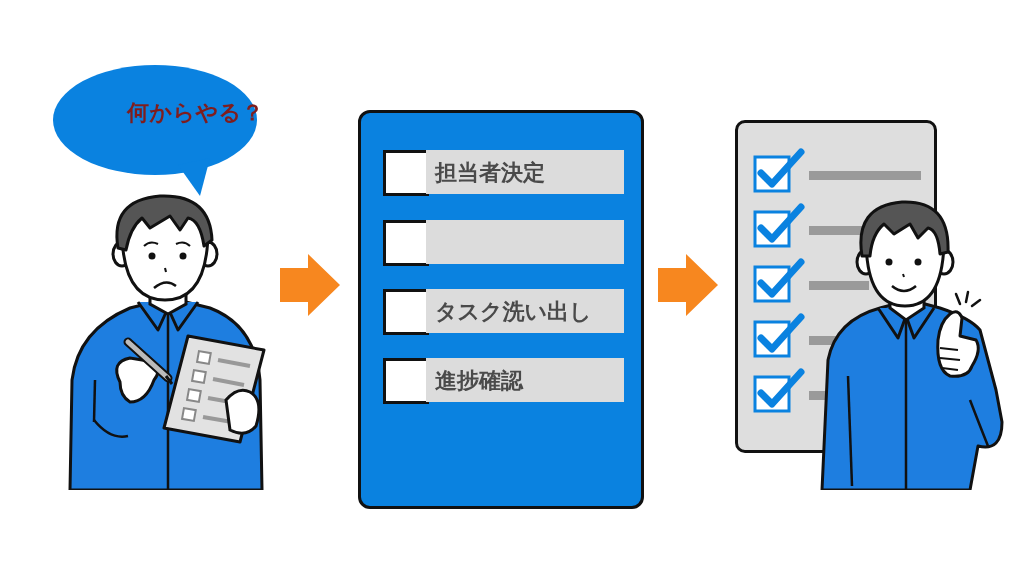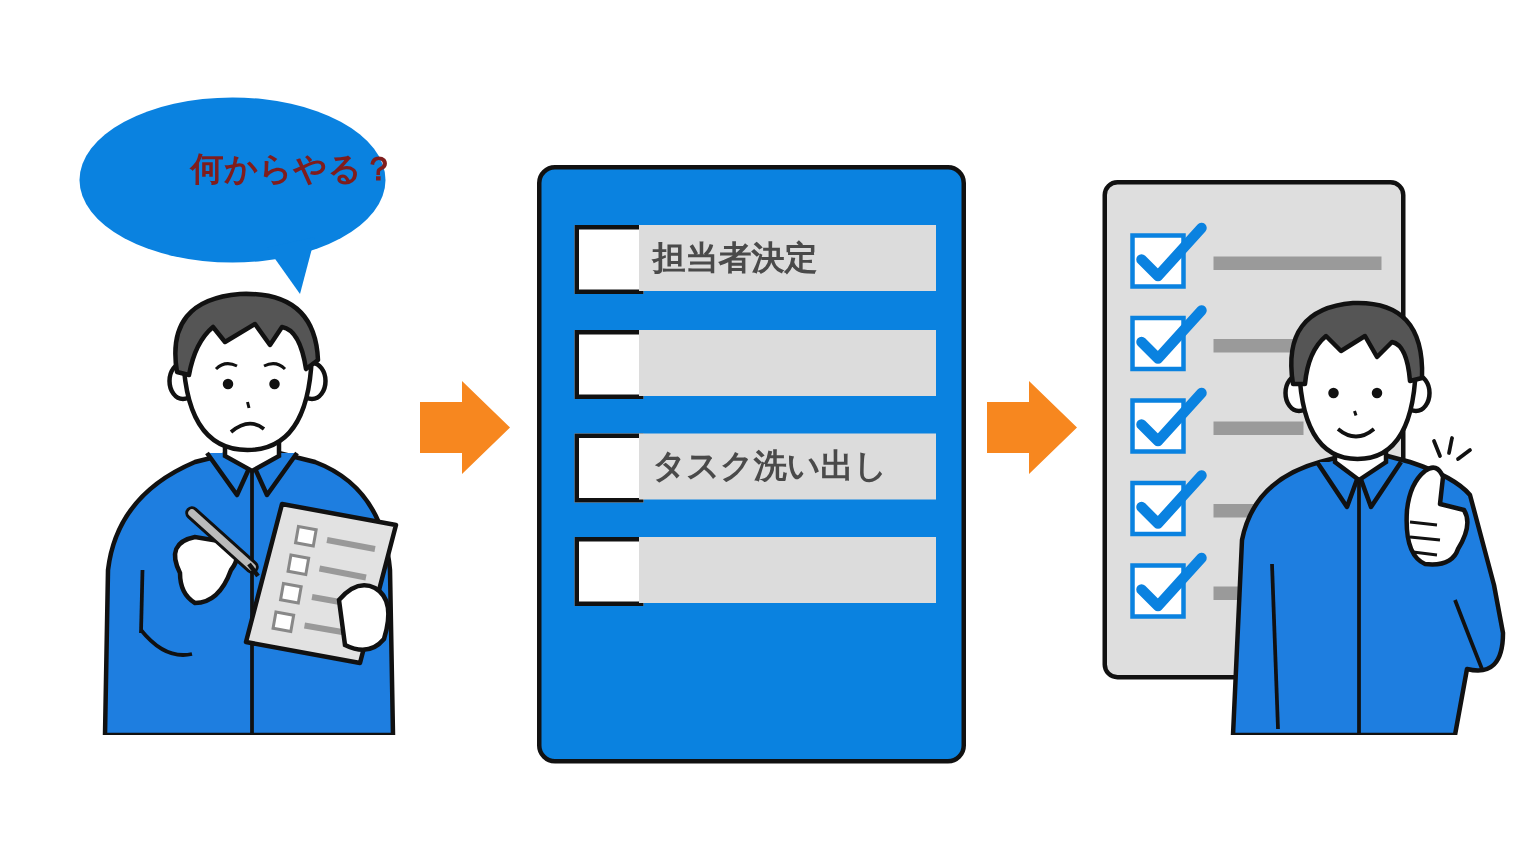--- a/index.html
+++ b/index.html
@@ -106,6 +106,7 @@
   <div class="task" style="top:245px">
     <div class="box"></div>
     <div class="label-bg"></div>
+    <div class="label">進捗確認</div>
   </div>
 </div>
 

